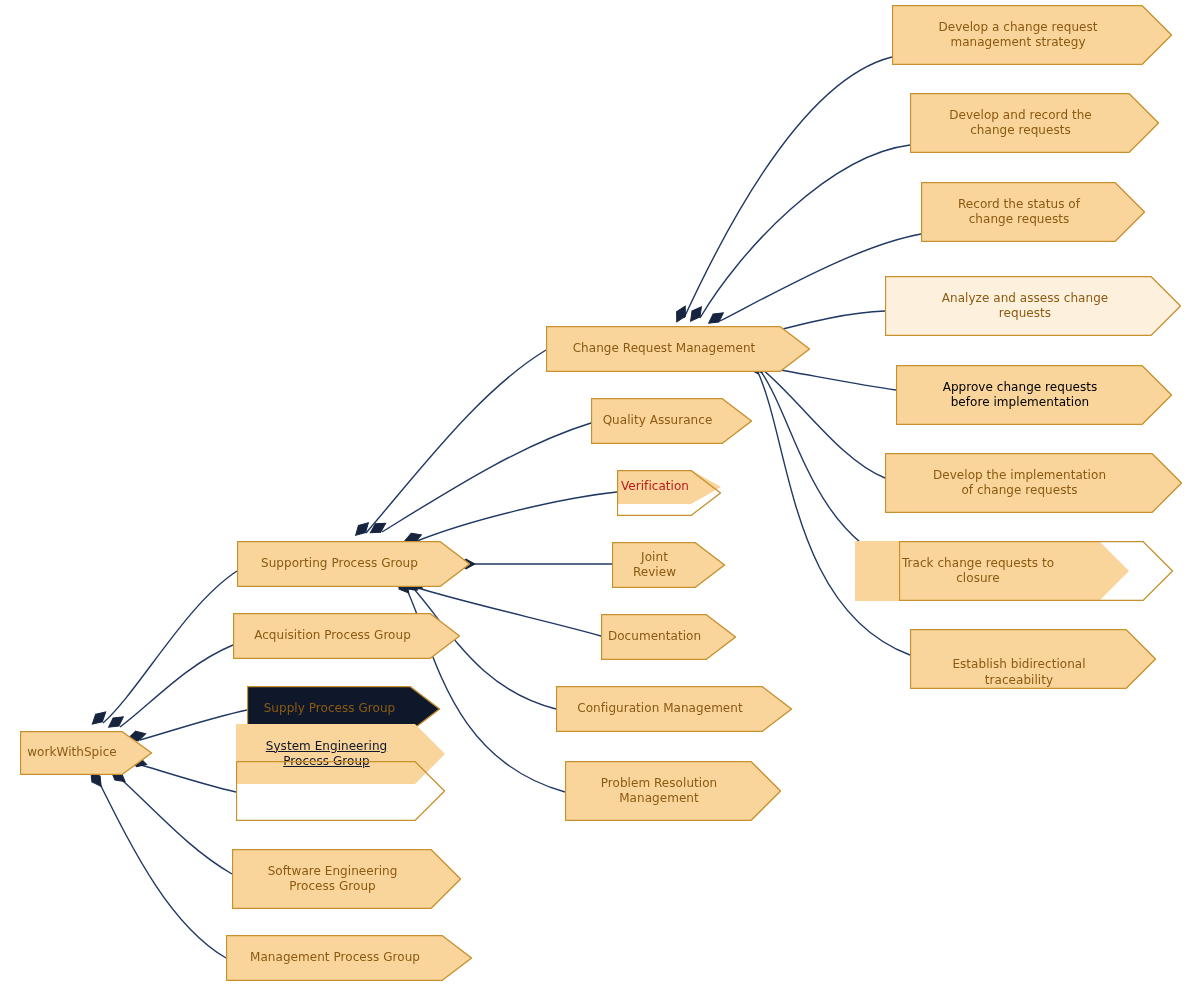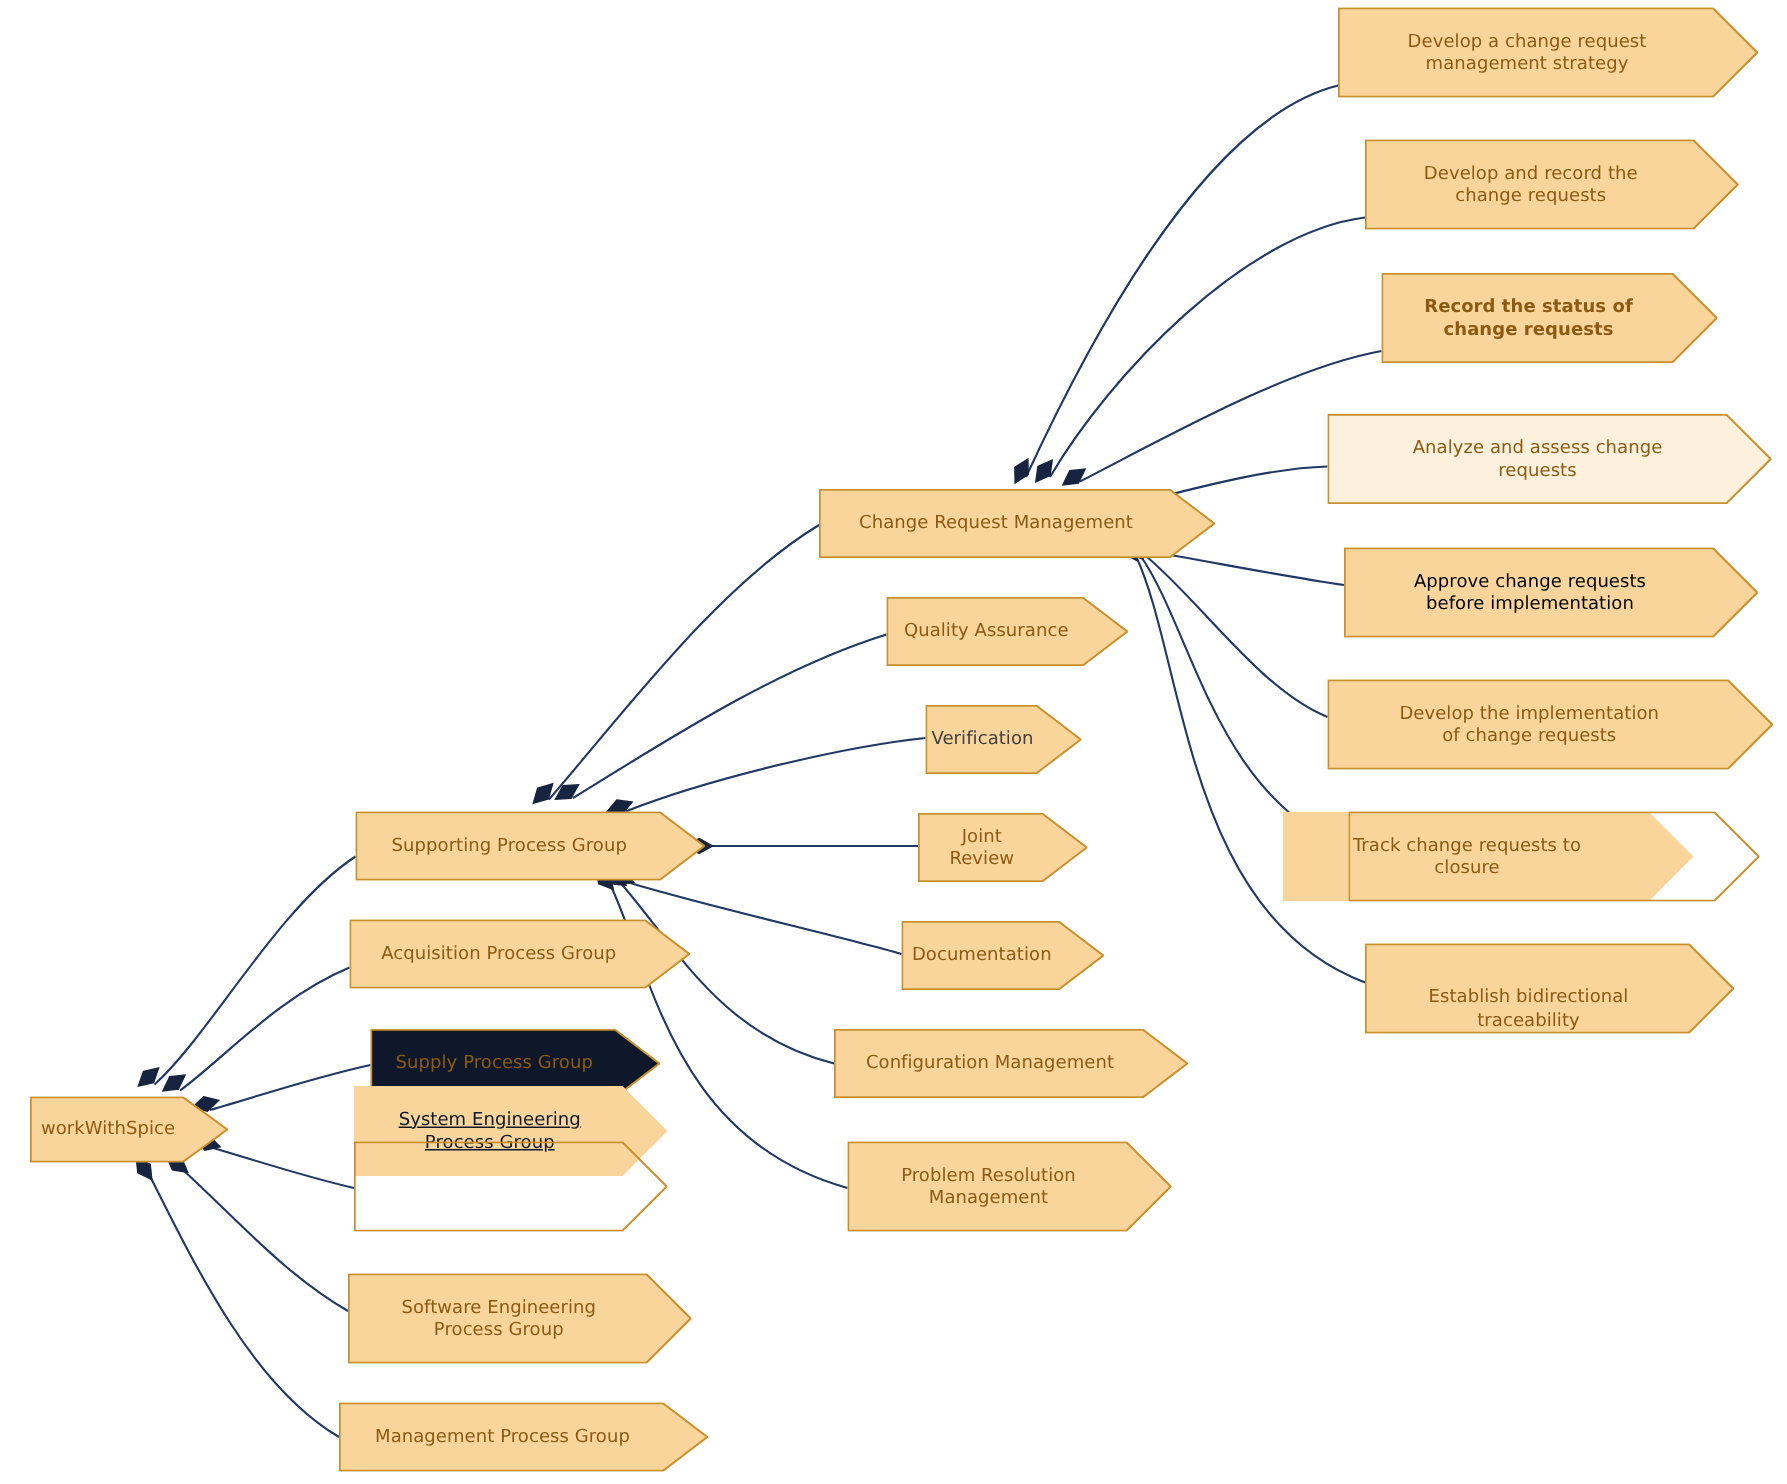--- a/index.html
+++ b/index.html
@@ -212,7 +212,7 @@
       <svg class="node-outline" width="249" height="60" viewBox="0 0 249 60" style="position: absolute; left: 910px; top: 93px; pointer-events: none;">
         <polygon points="0.5,0.5 219,0.5 248.5,30 219,59.5 0.5,59.5" fill="none" stroke="#C8912E" stroke-width="1.3" stroke-linejoin="miter"></polygon>
       </svg>
-      <div class="node" style="left: 921px; top: 182px; width: 224px; height: 60px; background: rgb(249, 212, 155); color: rgb(140, 90, 16); border-color: transparent; font-weight: bold;"><span class="node-label">Record the status of
+      <div class="node" style="left: 921px; top: 182px; width: 224px; height: 60px; background: rgb(249, 212, 155); color: rgb(140, 90, 16); border-color: transparent;"><span class="node-label">Record the status of
 change requests</span></div>
       <svg class="node-outline" width="224" height="60" viewBox="0 0 224 60" style="position: absolute; left: 921px; top: 182px; pointer-events: none;">
         <polygon points="0.5,0.5 194,0.5 223.5,30 194,59.5 0.5,59.5" fill="none" stroke="#C8912E" stroke-width="1.3" stroke-linejoin="miter"></polygon>

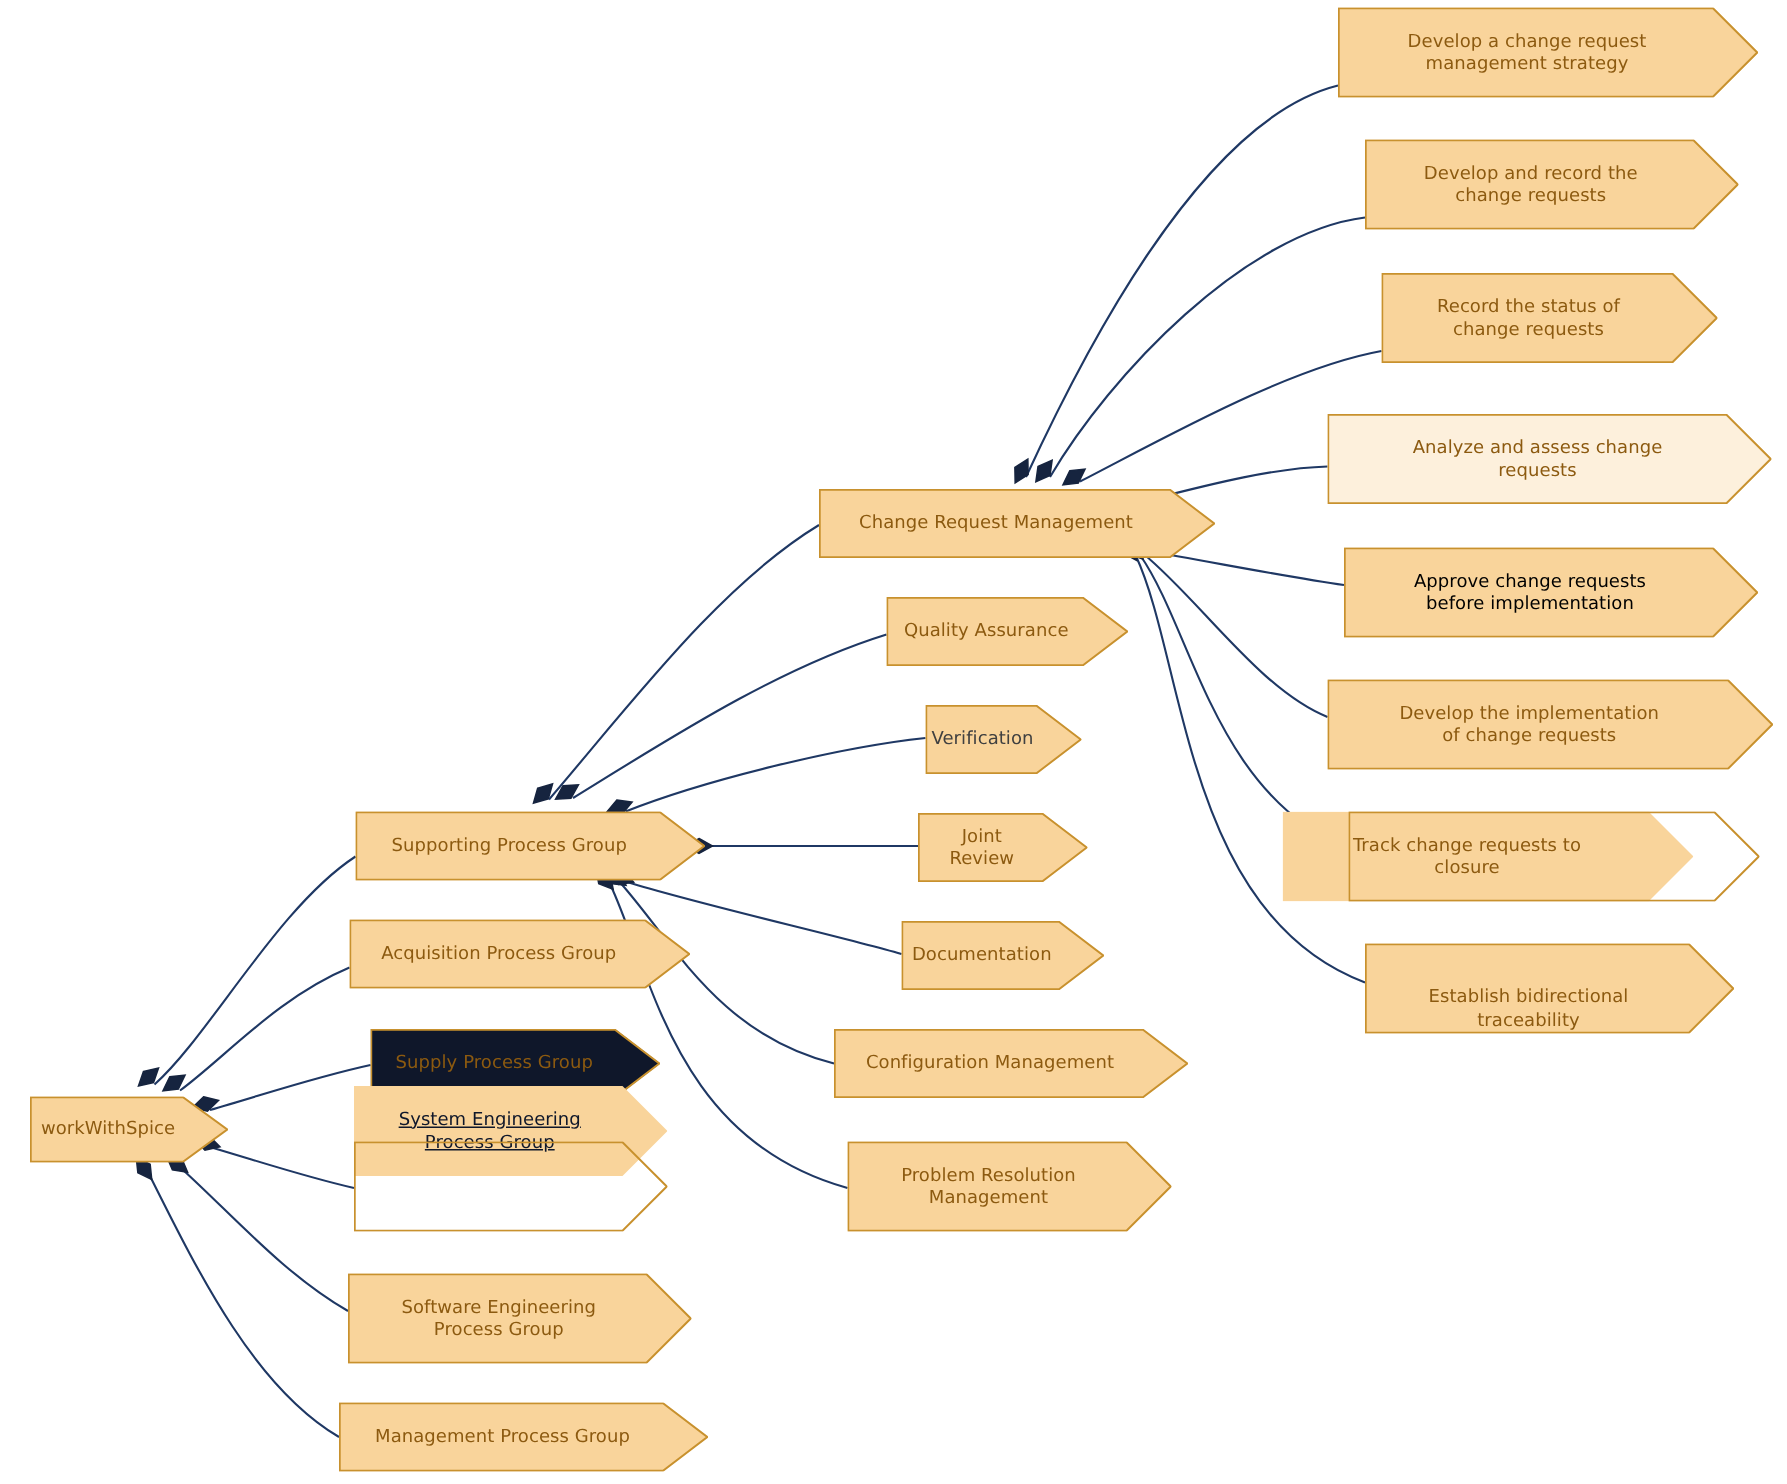--- a/index.html
+++ b/index.html
@@ -181,7 +181,7 @@
       <svg class="node-outline" width="161" height="46" viewBox="0 0 161 46" style="position: absolute; left: 591px; top: 398px; pointer-events: none;">
         <polygon points="0.5,0.5 131,0.5 160.5,23 131,45.5 0.5,45.5" fill="none" stroke="#C8912E" stroke-width="1.3" stroke-linejoin="miter"></polygon>
       </svg>
-      <div class="node" style="left: 617px; top: 470px; width: 104px; height: 46px; background: rgb(249, 212, 155); color: #404040; border-color: transparent;"><span class="node-label">Verification</span></div>
+      <div class="node" style="left: 617px; top: 470px; width: 104px; height: 34px; background: rgb(249, 212, 155); color: #b91c1c; border-color: transparent;"><span class="node-label">Verification</span></div>
       <svg class="node-outline" width="104" height="46" viewBox="0 0 104 46" style="position: absolute; left: 617px; top: 470px; pointer-events: none;">
         <polygon points="0.5,0.5 74,0.5 103.5,23 74,45.5 0.5,45.5" fill="none" stroke="#C8912E" stroke-width="1.3" stroke-linejoin="miter"></polygon>
       </svg>

